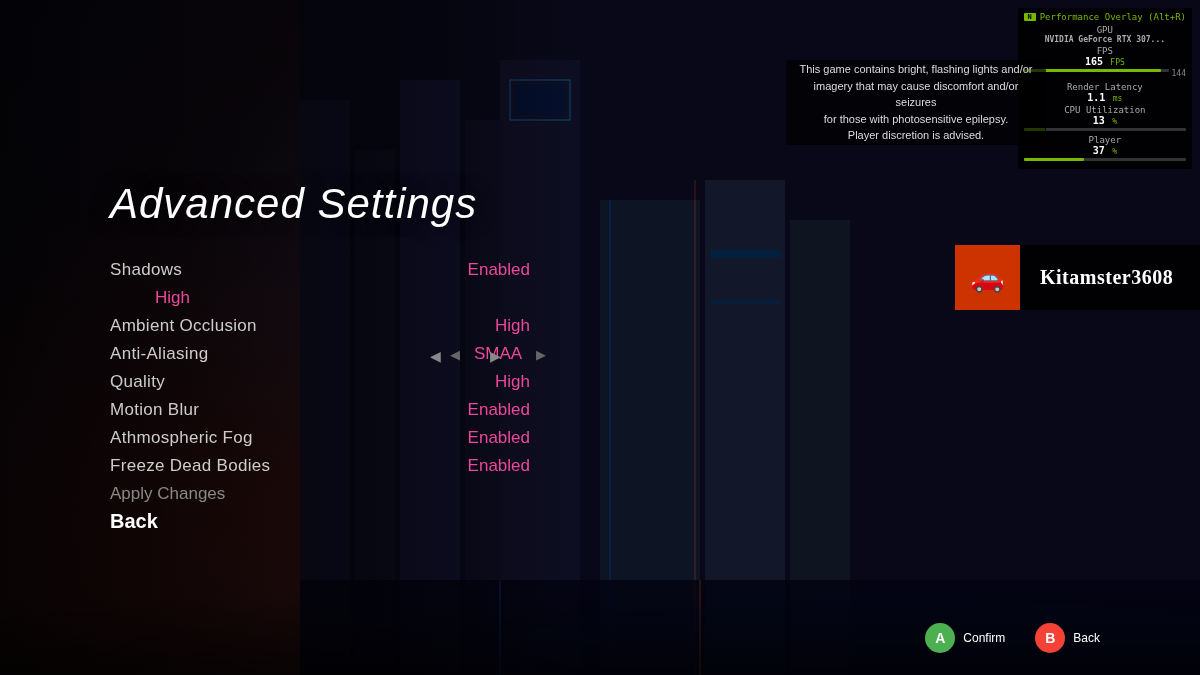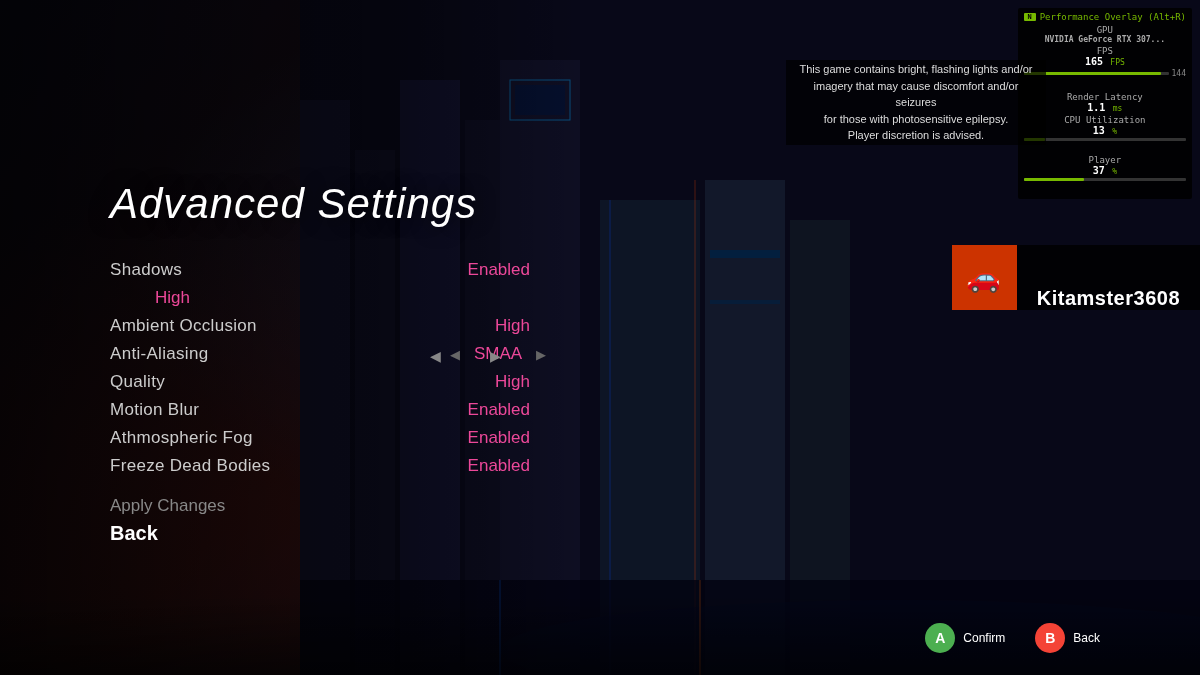--- a/index.html
+++ b/index.html
@@ -108,9 +108,8 @@
 
     .perf-bar-row {
       display: flex;
-      align-items: center;
       gap: 3px;
-      margin-bottom: 14px;
+      margin-bottom: 4px;
     }
 
     .perf-bar-bg {

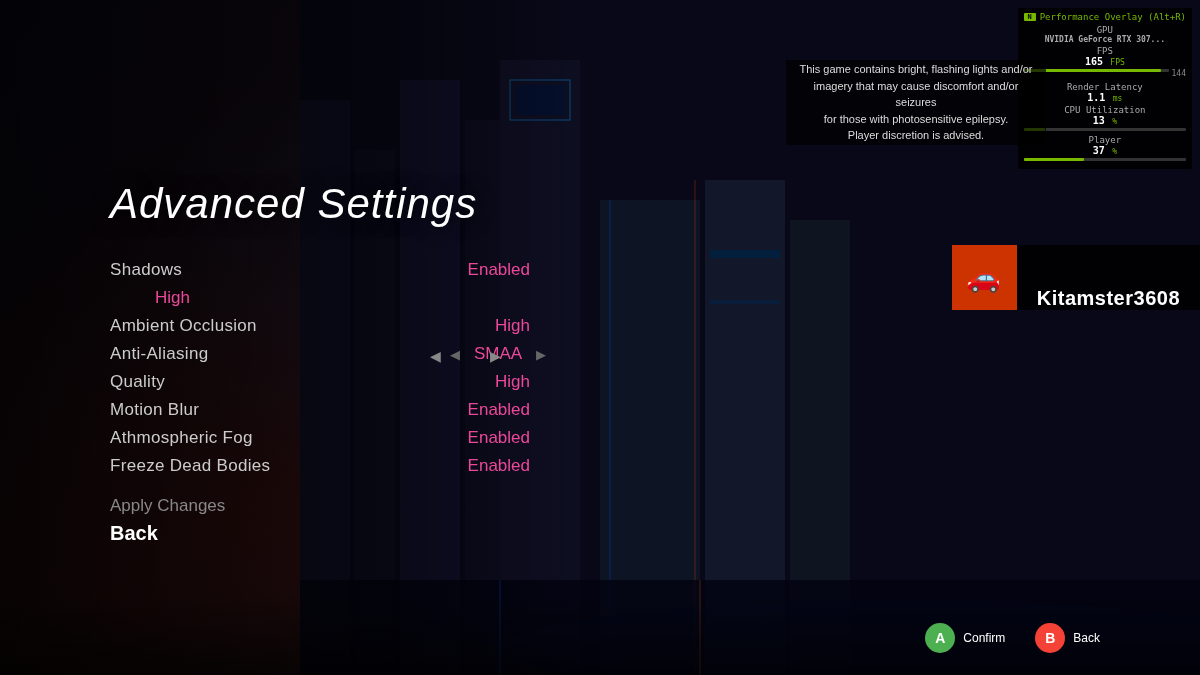--- a/index.html
+++ b/index.html
@@ -170,8 +170,9 @@
       padding: 0 20px;
       height: 65px;
       display: flex;
-      align-items: flex-end;
+      align-items: center;
       min-width: 180px;
+      font-family: Liberation Serif, serif;
     }
 
     .player-name {

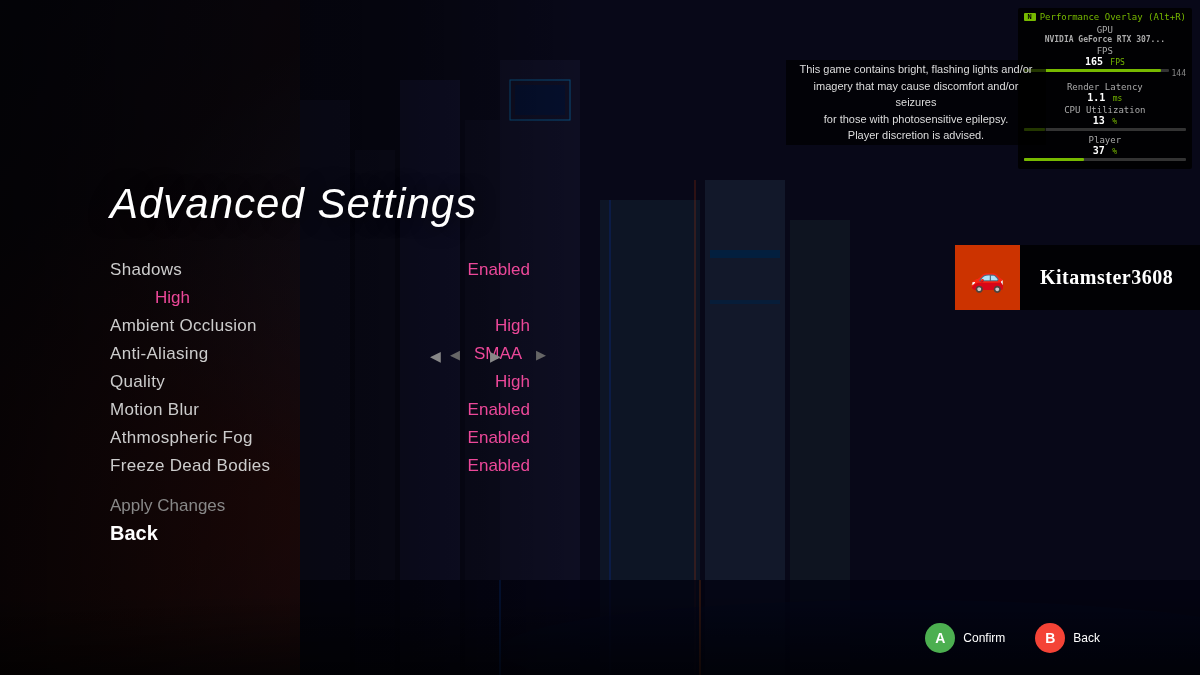--- a/index.html
+++ b/index.html
@@ -254,7 +254,6 @@
     .apply-changes {
       color: #888;
       font-size: 17px;
-      margin-top: 12px;
       padding: 4px 0;
       cursor: pointer;
     }

